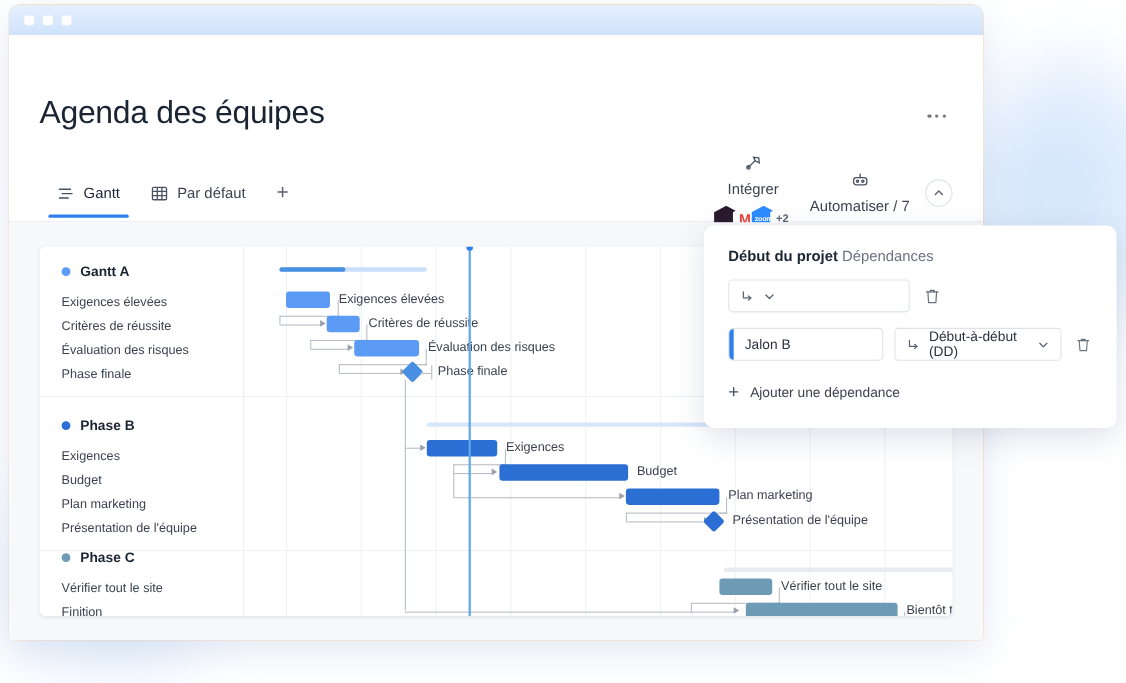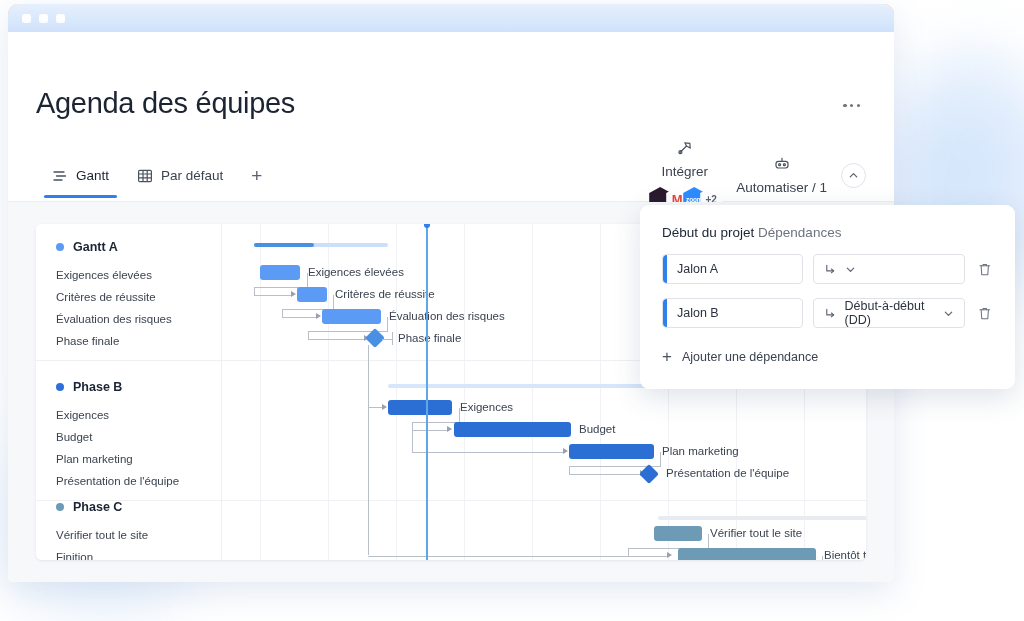--- a/index.html
+++ b/index.html
@@ -196,7 +196,7 @@
                   <circle cx="10.4" cy="8.7" r="1"></circle>
                 <line x1="8" y1="2.4" x2="8" y2="5.4" stroke-linecap="round"></line>
               </svg>
-              <span>Automatiser / 1</span>
+              <span>Automatiser / 7</span>
             </div>
 
             <div class="collapse-btn">

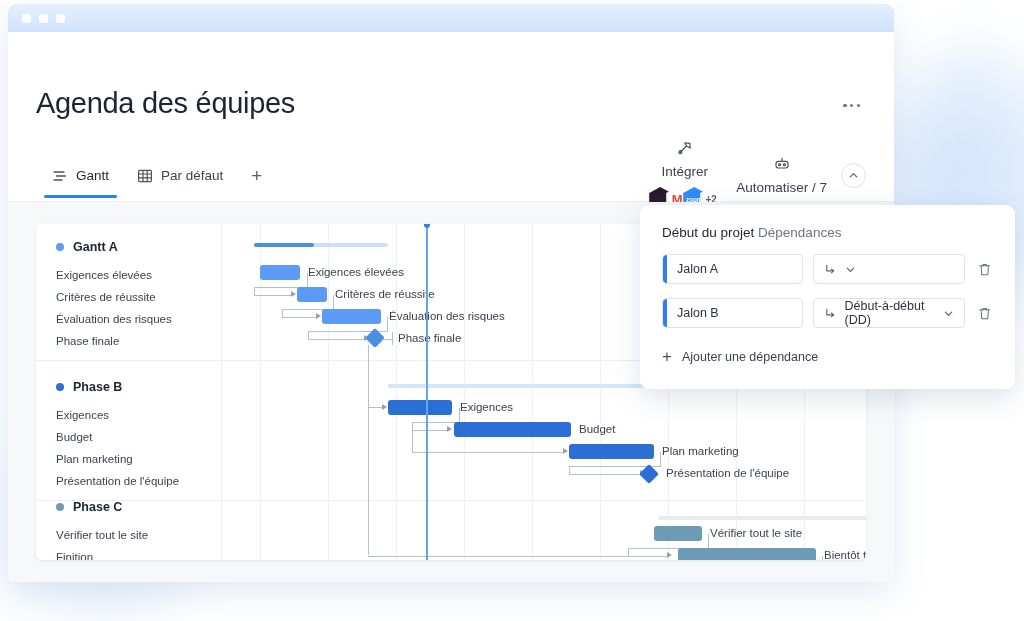--- a/index.html
+++ b/index.html
@@ -106,7 +106,7 @@
            background: #fff; border-radius: 9px; box-shadow: 0 8px 28px rgba(45,70,110,.16);
            z-index: 20; padding: 20px 22px; }
   .popup-title { font-size: 13.5px; color: #6b7280; }
-  .popup-title b { color: #1b2433; font-weight: 400; }
+  .popup-title b { color: #1b2433; font-weight: 700; }
   .dep-row { display: flex; align-items: center; gap: 10px; margin-top: 14px; }
   .dep-input { position: relative; width: 152px; height: 30px; border: 1px solid #dfe3e8;
                border-radius: 4px; display: flex; align-items: center; padding-left: 14px;

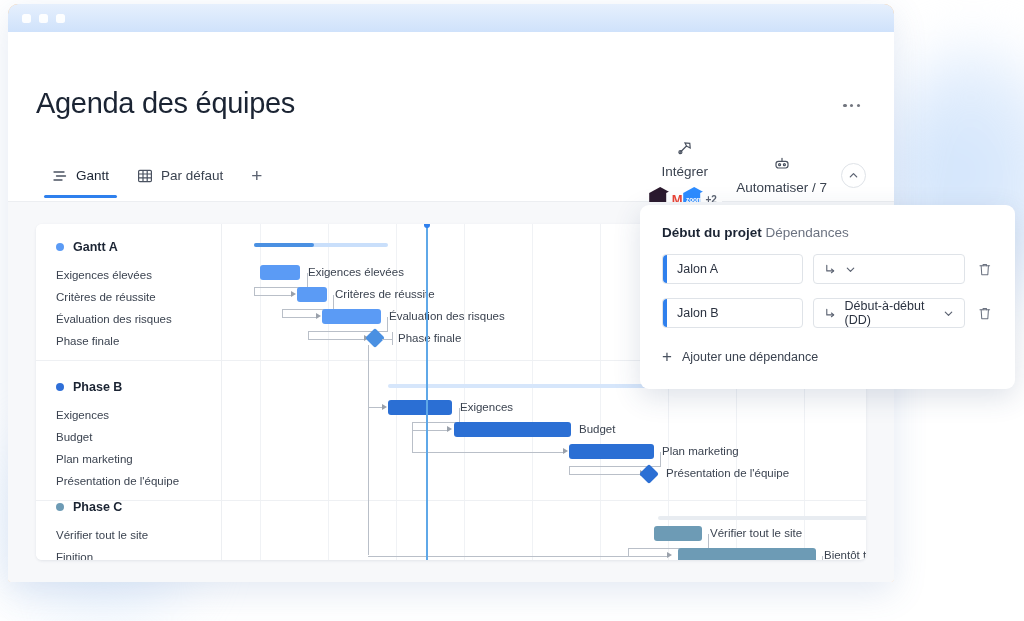--- a/index.html
+++ b/index.html
@@ -355,7 +355,6 @@
     </div>
 
     <div class="dep-row">
-      <div class="dep-input">Jalon A</div>
       <div class="dep-select">
         <svg width="13" height="13" viewBox="0 0 14 14" fill="none" stroke="#5b6271" stroke-width="1.2" stroke-linecap="round" stroke-linejoin="round">
           <path d="M3 2.5 V8.5 H10"></path>

